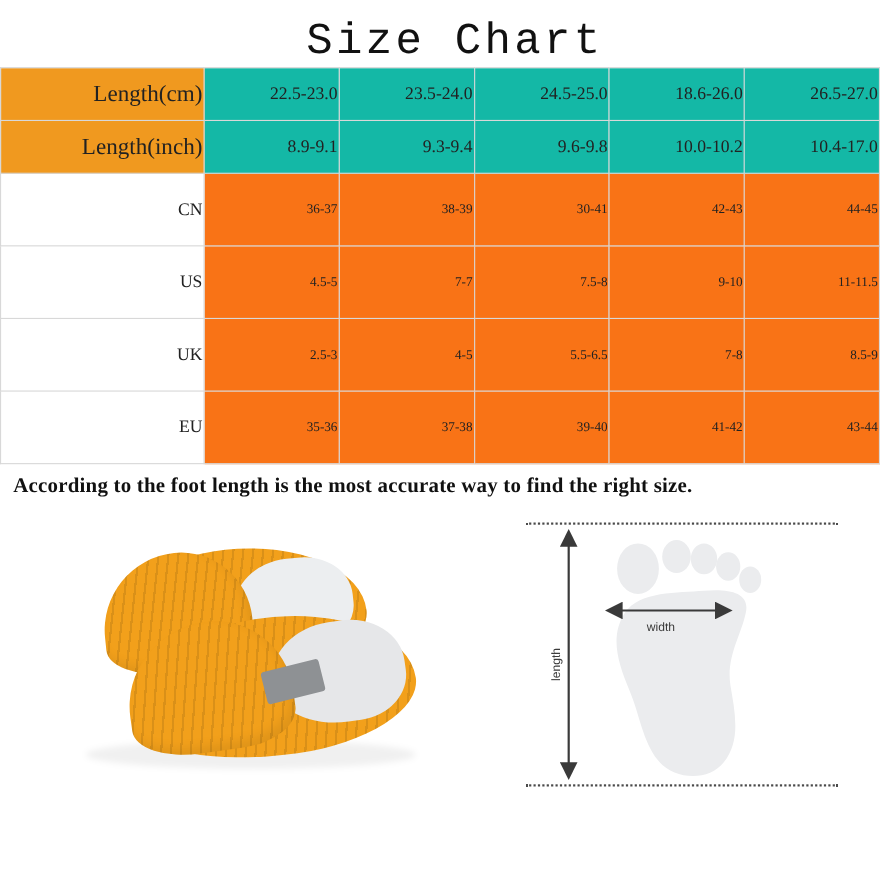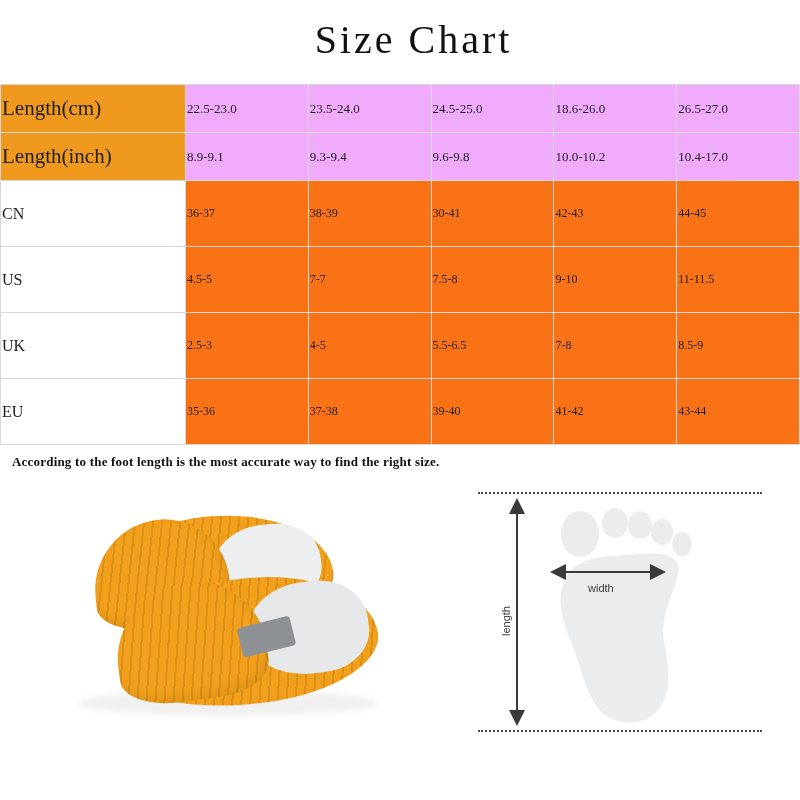--- a/index.html
+++ b/index.html
@@ -22,12 +22,12 @@
   }
   .title {
     text-align: center;
-    font-family: Liberation Serif, serif;
+    font-family: Liberation Mono, monospace;
     font-size: 40px;
     letter-spacing: 3px;
     font-weight: 400;
     padding-top: 16px;
-    padding-bottom: 21px;
+    padding-bottom: 0;
     color: #111;
     margin-left: 27px;
   }

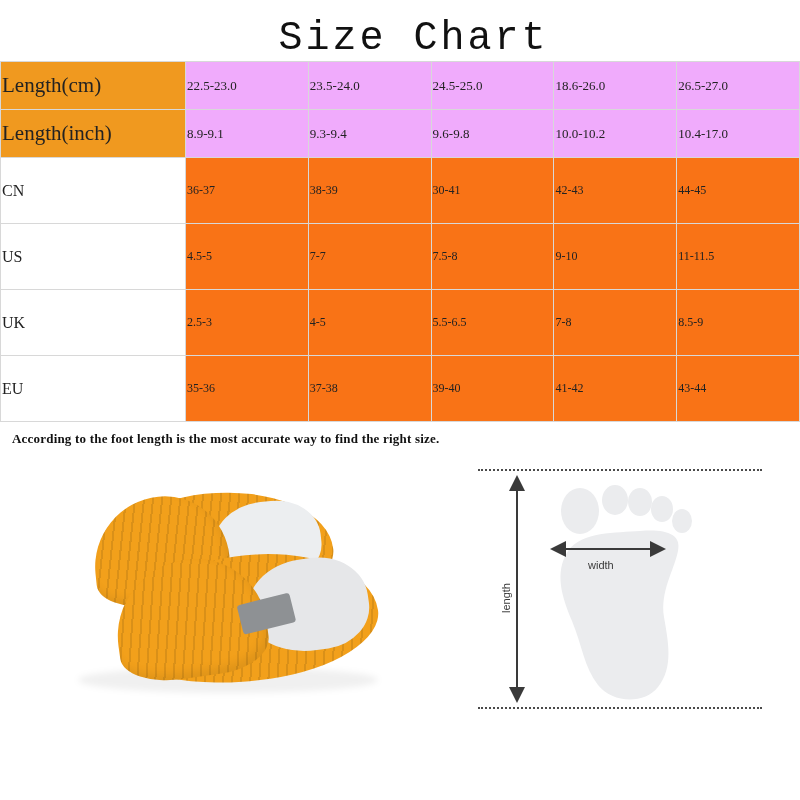--- a/index.html
+++ b/index.html
@@ -38,7 +38,7 @@
   }
   table.size-chart td {
     border: 1px solid #d8d8d8;
-    text-align: left;
+    text-align: right;
     font-family: "Liberation Serif", serif;
     color: #222;
     margin-top: 21px;

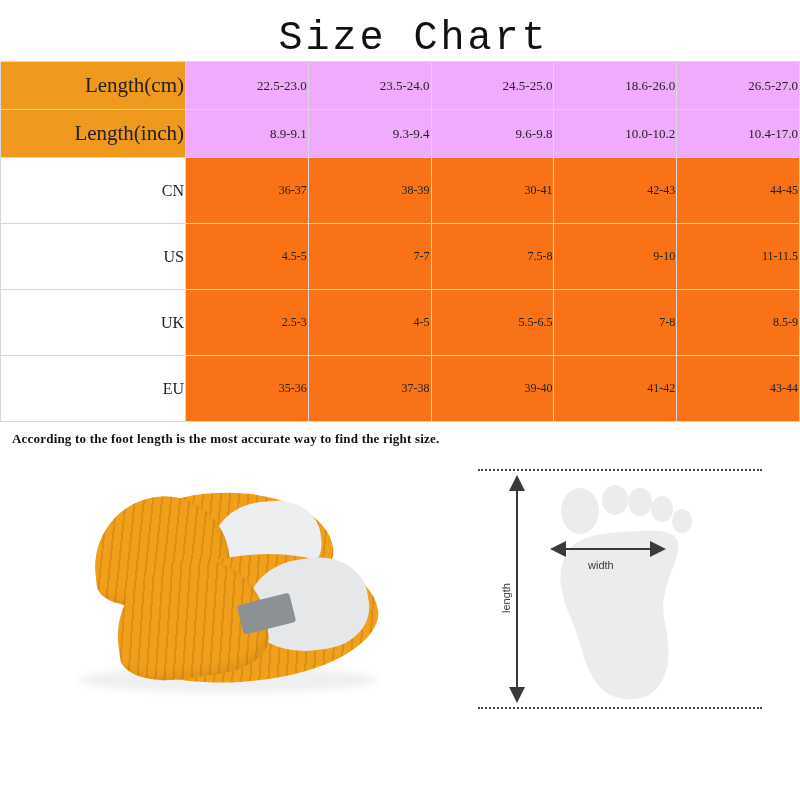--- a/index.html
+++ b/index.html
@@ -50,8 +50,8 @@
     width: 182px;
   }
   td.head-val {
-    background: #f0abfc;
-    font-size: 13px;
+    background: #14b8a6;
+    font-size: 16px;
     height: 45px;
   }
   td.row-label {

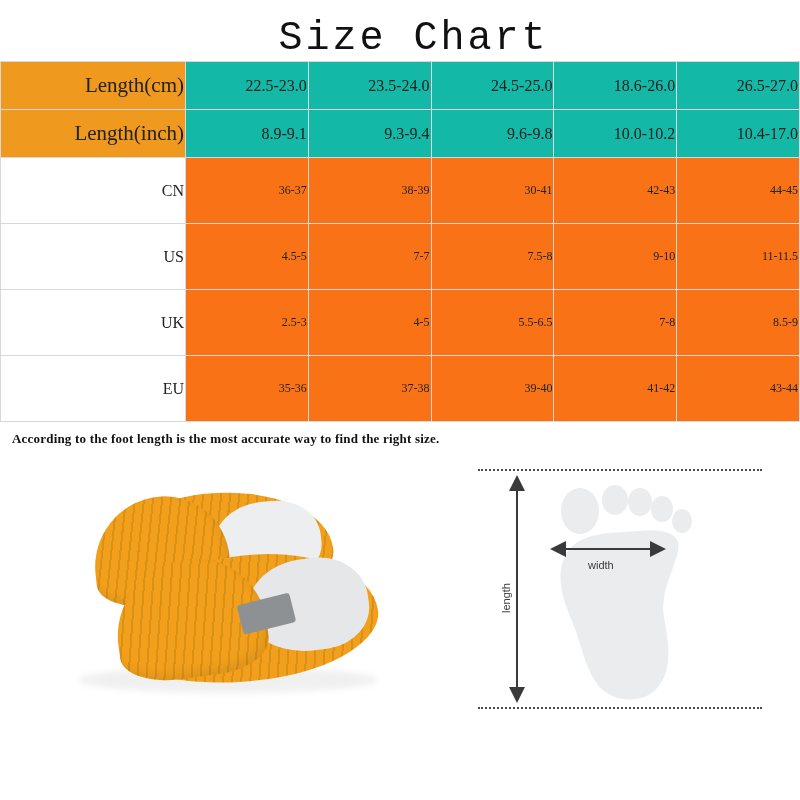--- a/index.html
+++ b/index.html
@@ -67,7 +67,7 @@
   .note {
     font-family: "Liberation Serif", serif;
     font-weight: bold;
-    font-size: 13px;
+    font-size: 19px;
     padding: 9px 12px 6px 12px;
     color: #111;
     letter-spacing: 0.2px;

